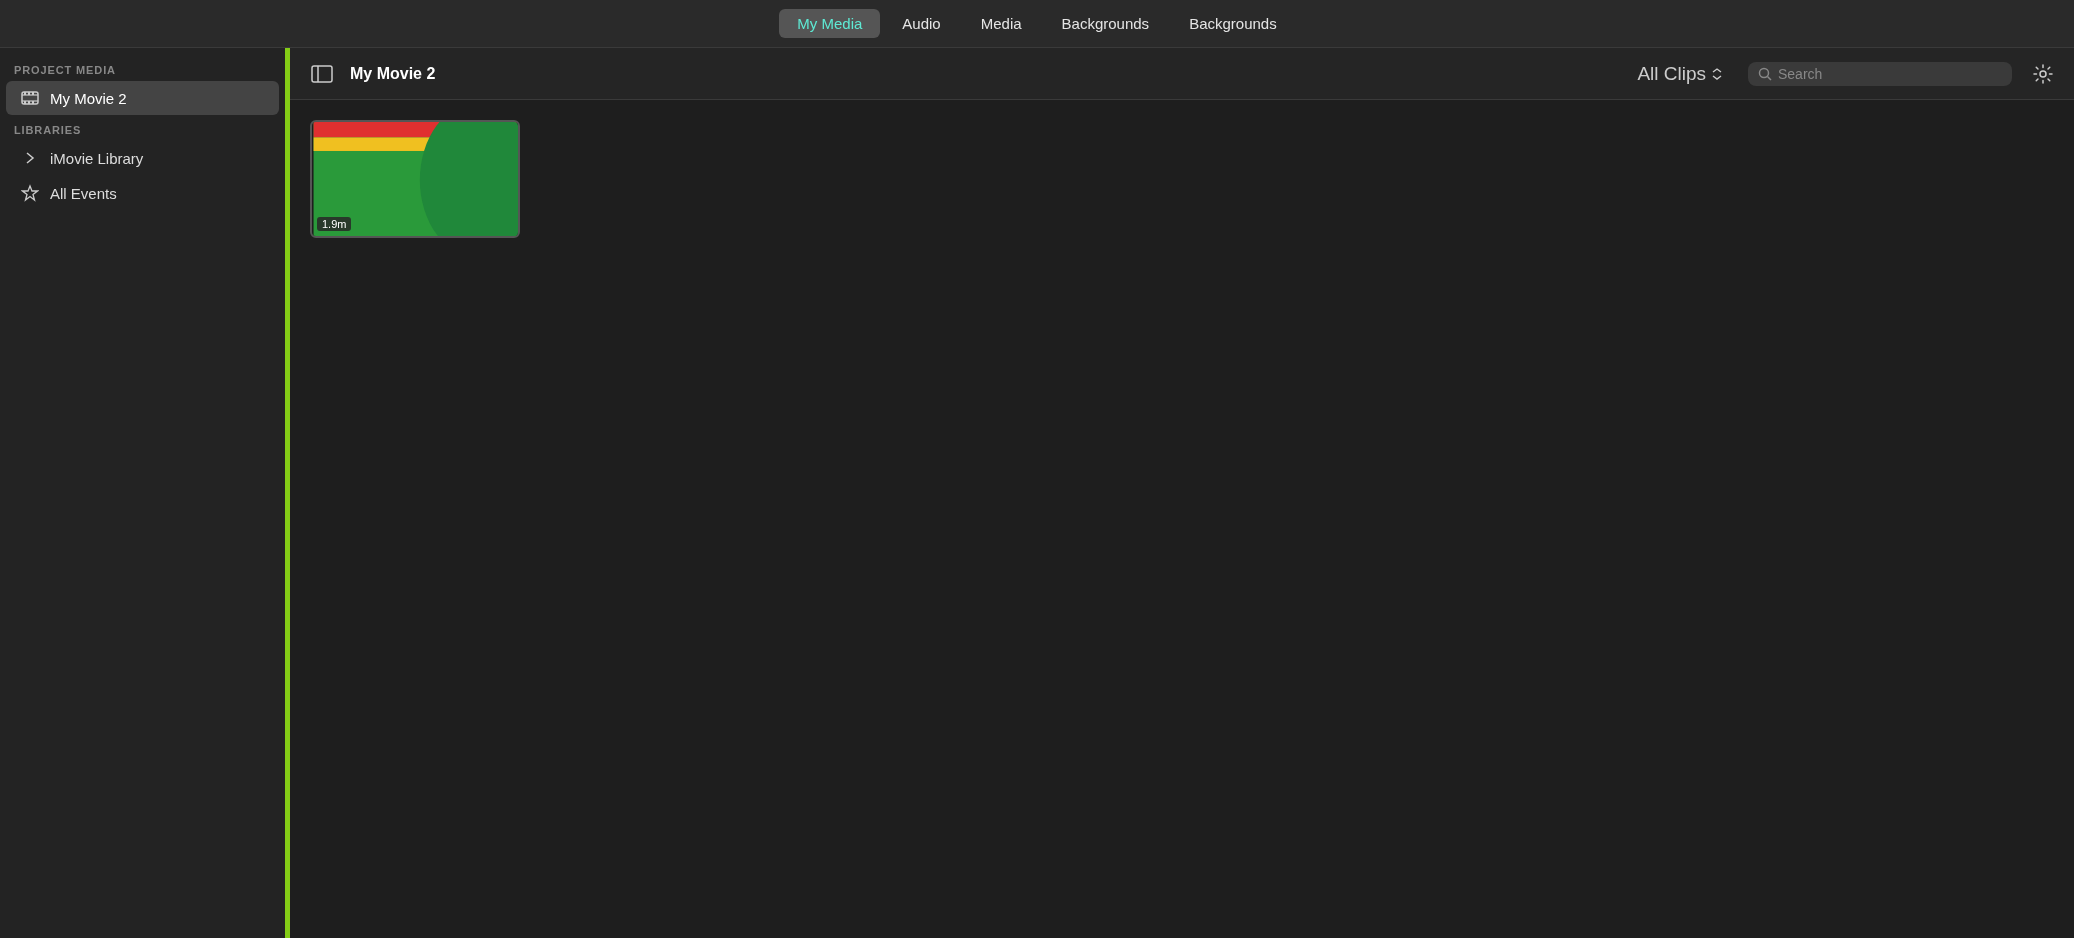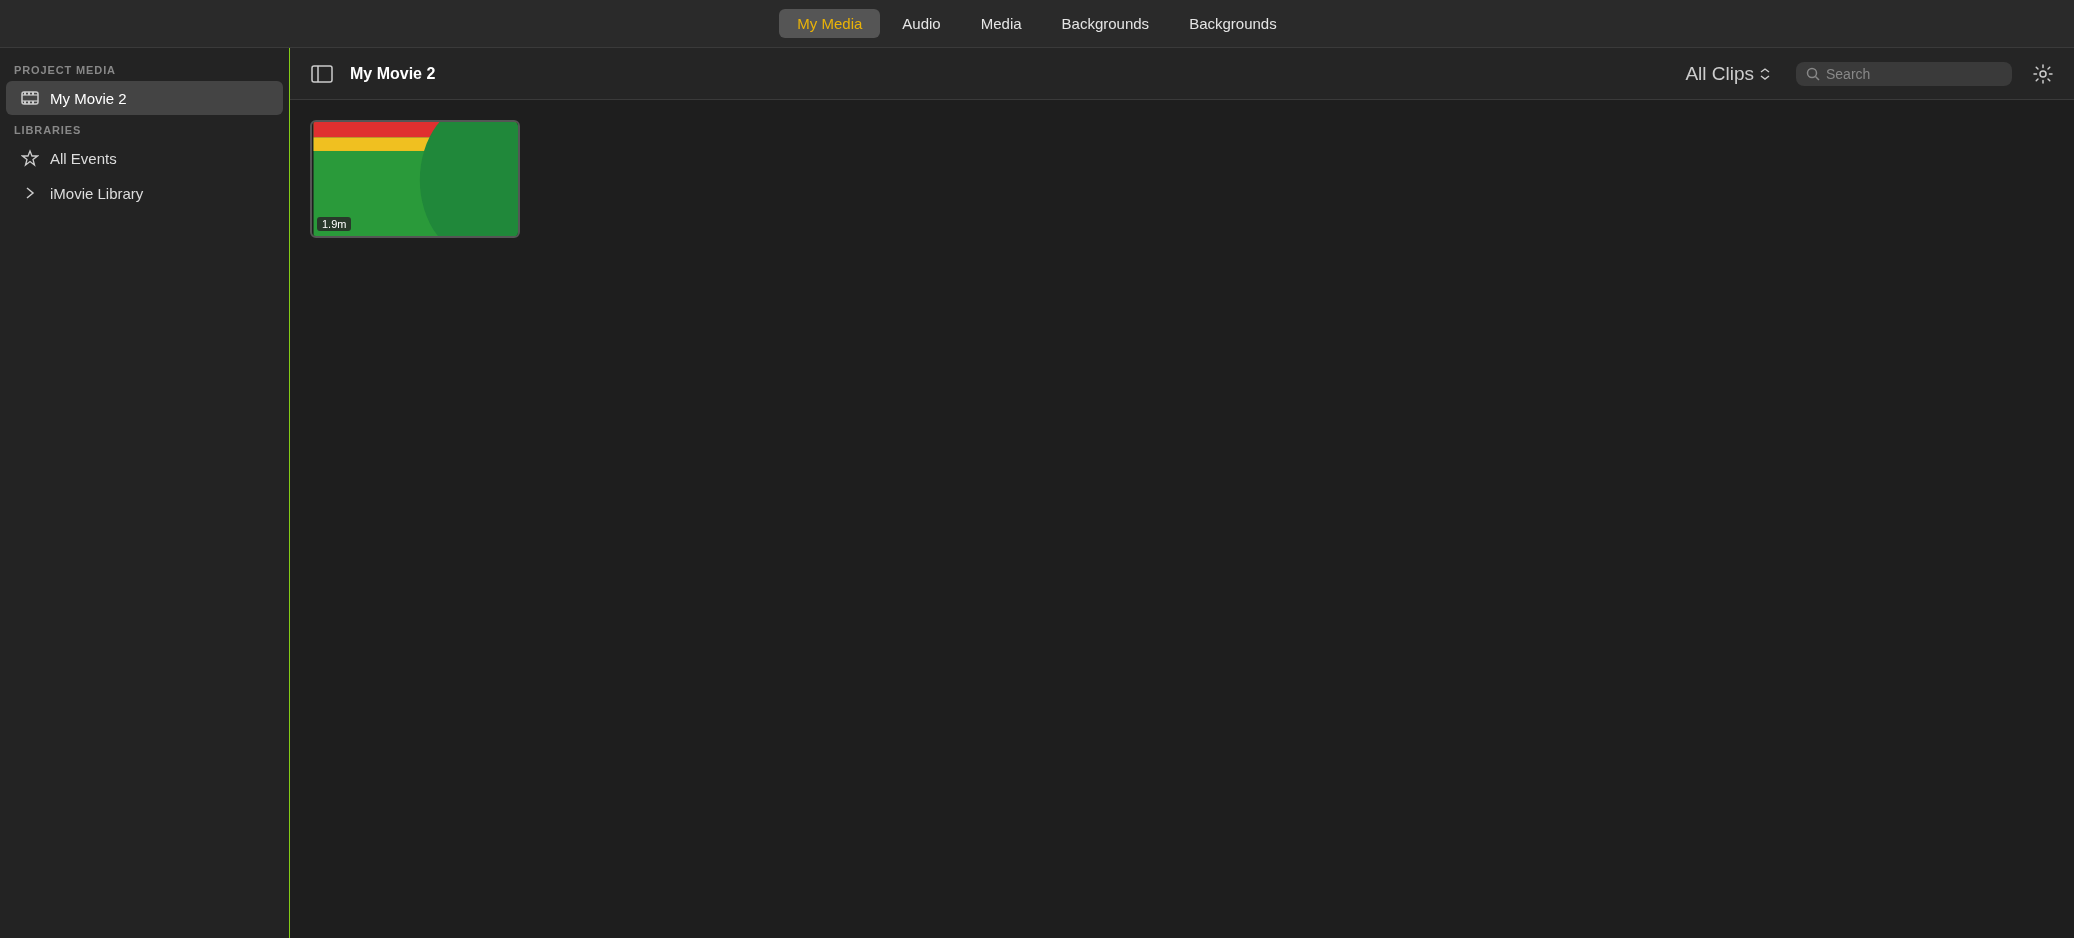--- a/index.html
+++ b/index.html
@@ -39,7 +39,7 @@
 
     .nav-tab.active {
       background: #555;
-      color: #eab308;
+      color: #5eead4;
     }
 
     

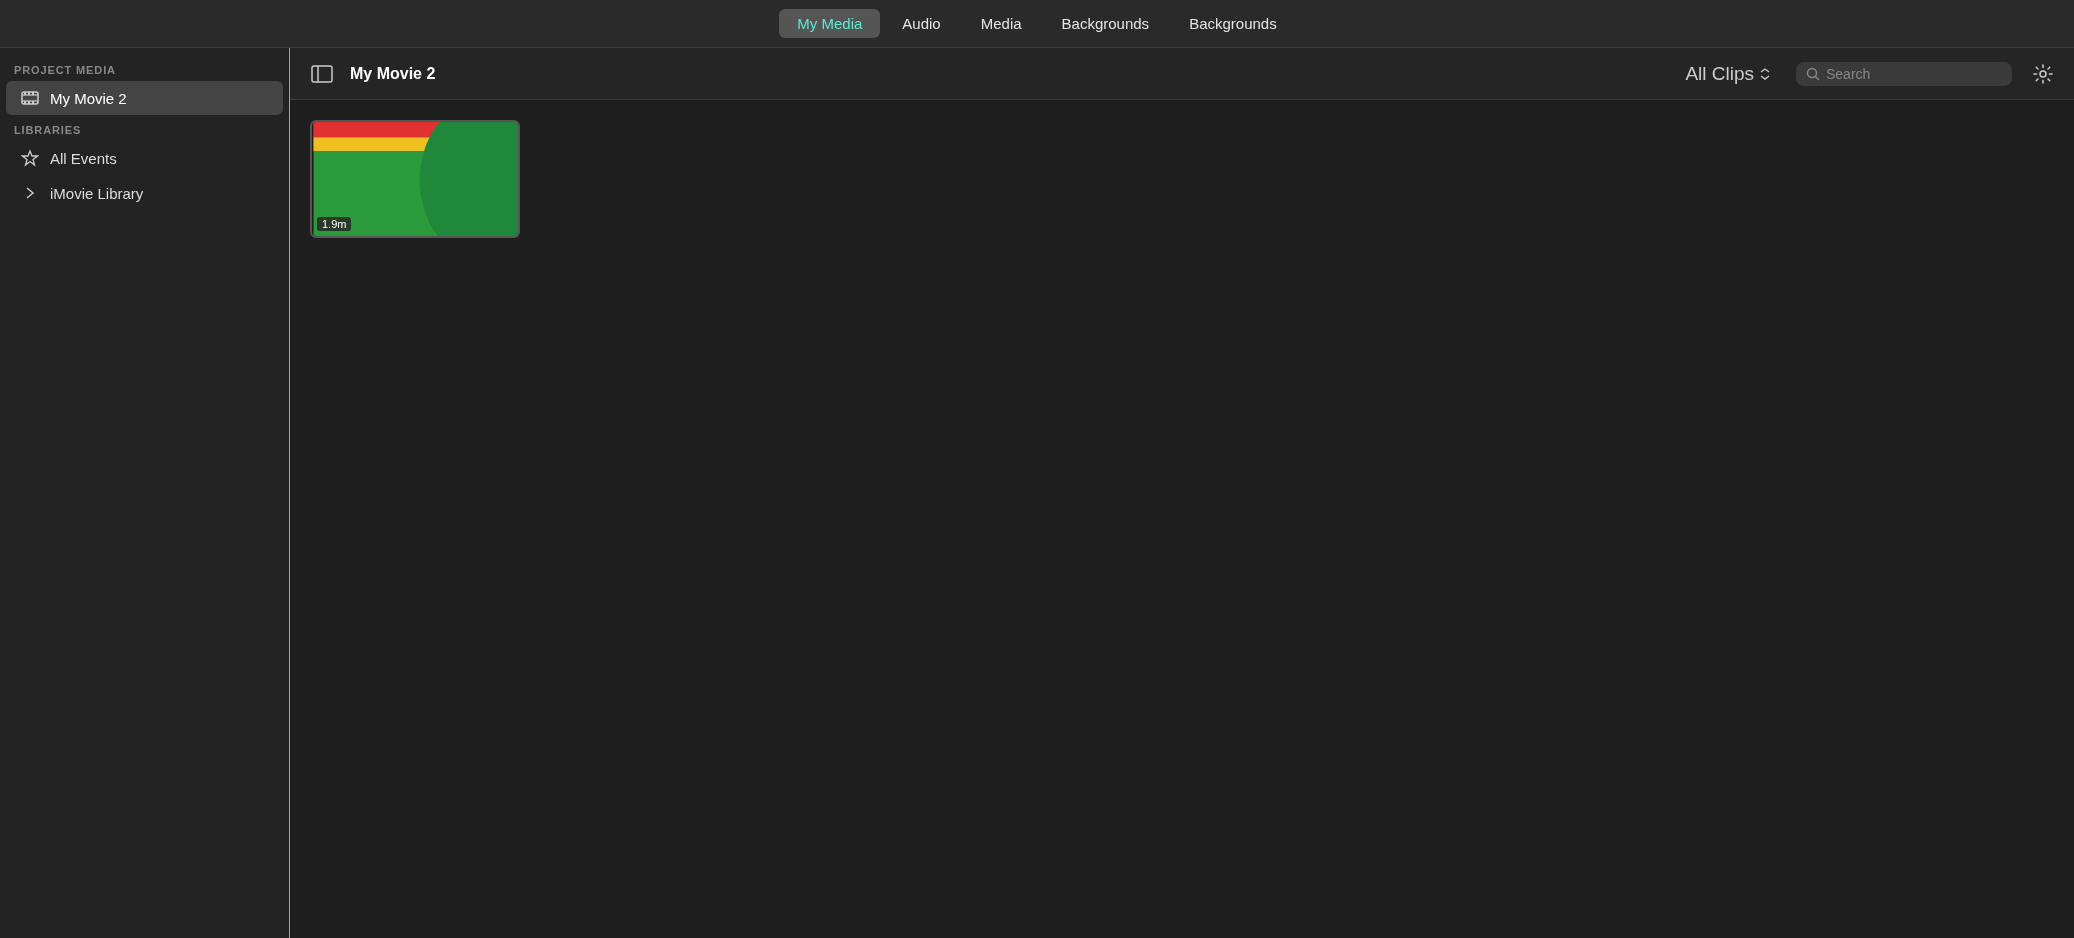--- a/index.html
+++ b/index.html
@@ -52,7 +52,7 @@
     .sidebar {
       width: 290px;
       background: #232323;
-      border-right: 1px solid #84cc16;
+      border-right: 5px solid #84cc16;
       flex-shrink: 0;
       padding-top: 8px;
     }

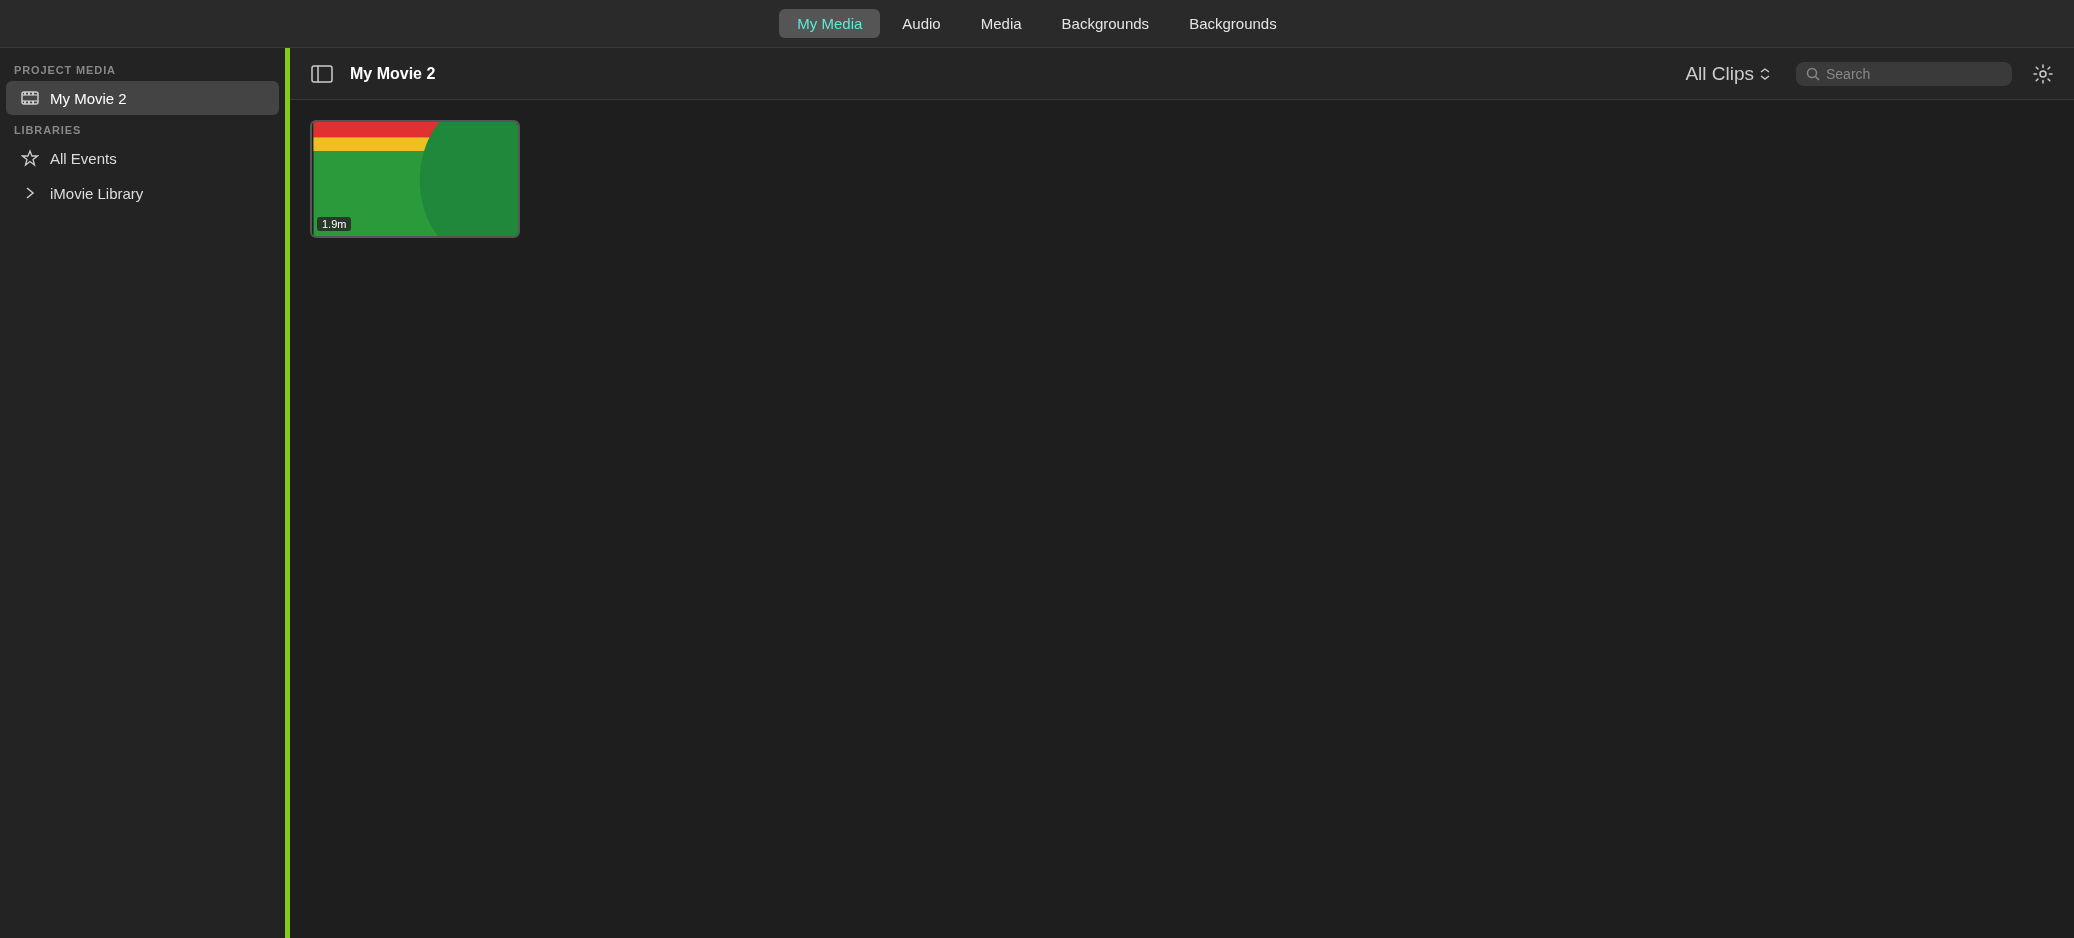--- a/index.html
+++ b/index.html
@@ -147,7 +147,7 @@
       border-radius: 8px;
       padding: 4px 10px;
       gap: 6px;
-      width: 216px;
+      width: 264px;
     }
 
     .search-bar input {

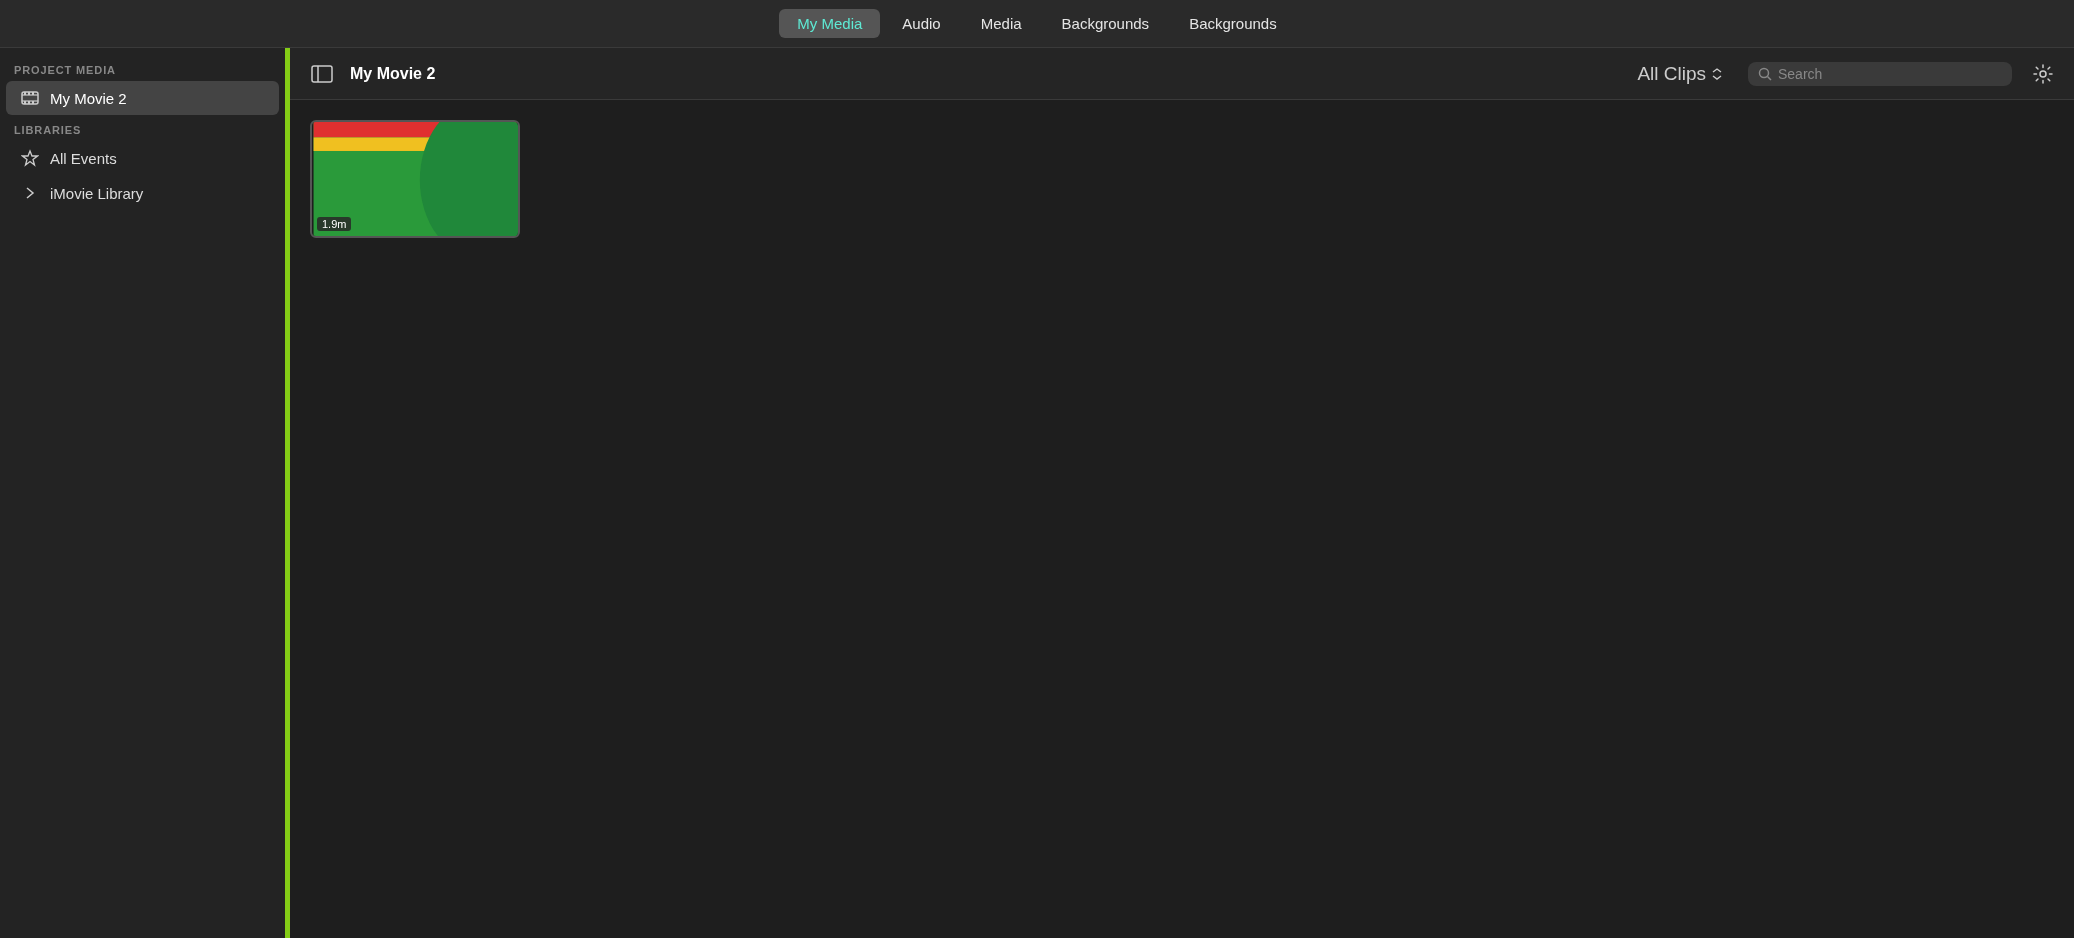--- a/index.html
+++ b/index.html
@@ -253,20 +253,20 @@
 
     <div class="sidebar-item">
       <span class="icon">
+        <svg width="10" height="14" viewBox="0 0 10 14" fill="none">
+          <polyline points="2,2 8,7 2,12" stroke="#ccc" stroke-width="1.5" fill="none"></polyline>
+        </svg>
+      </span>
+      <span>iMovie Library</span>
+    </div>
+
+    <div class="sidebar-item">
+      <span class="icon">
         <svg width="18" height="18" viewBox="0 0 18 18" fill="none">
           <polygon points="9,2 11,7 16.5,7 12,10.5 13.5,16 9,12.5 4.5,16 6,10.5 1.5,7 7,7" stroke="#ccc" stroke-width="1.3" fill="none"></polygon>
         </svg>
       </span>
       <span>All Events</span>
-    </div>
-
-    <div class="sidebar-item">
-      <span class="icon">
-        <svg width="10" height="14" viewBox="0 0 10 14" fill="none">
-          <polyline points="2,2 8,7 2,12" stroke="#ccc" stroke-width="1.5" fill="none"></polyline>
-        </svg>
-      </span>
-      <span>iMovie Library</span>
     </div>
 
   </div>

